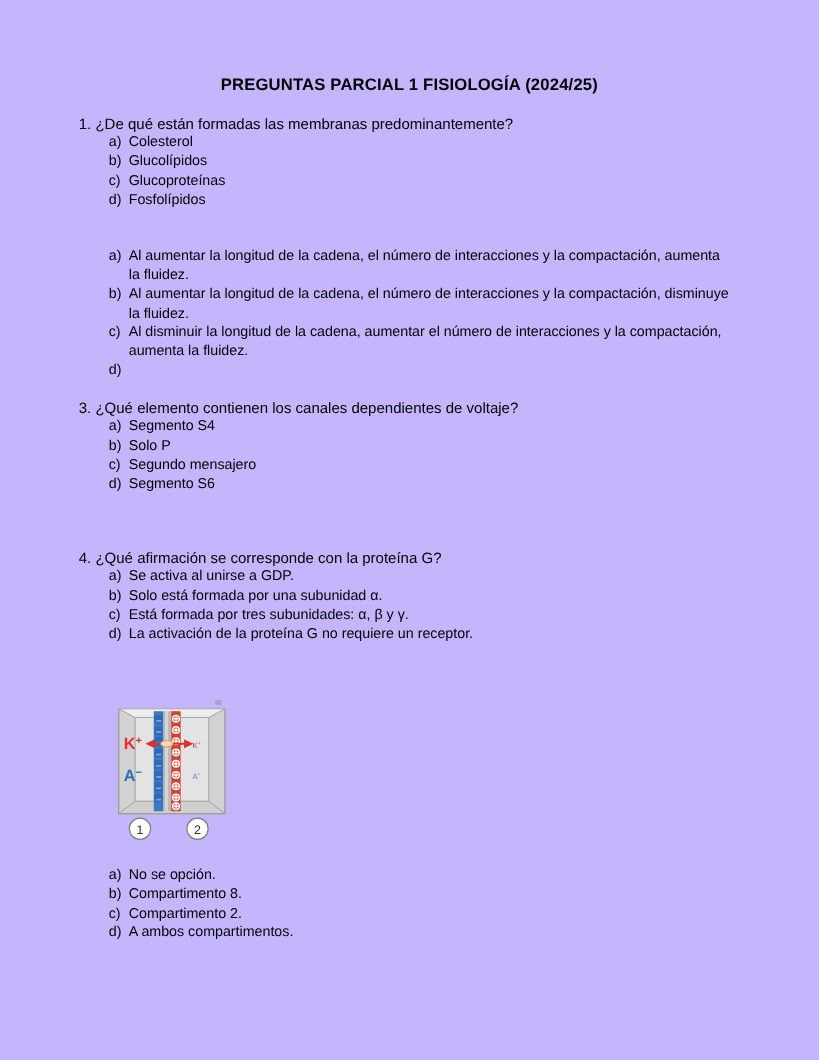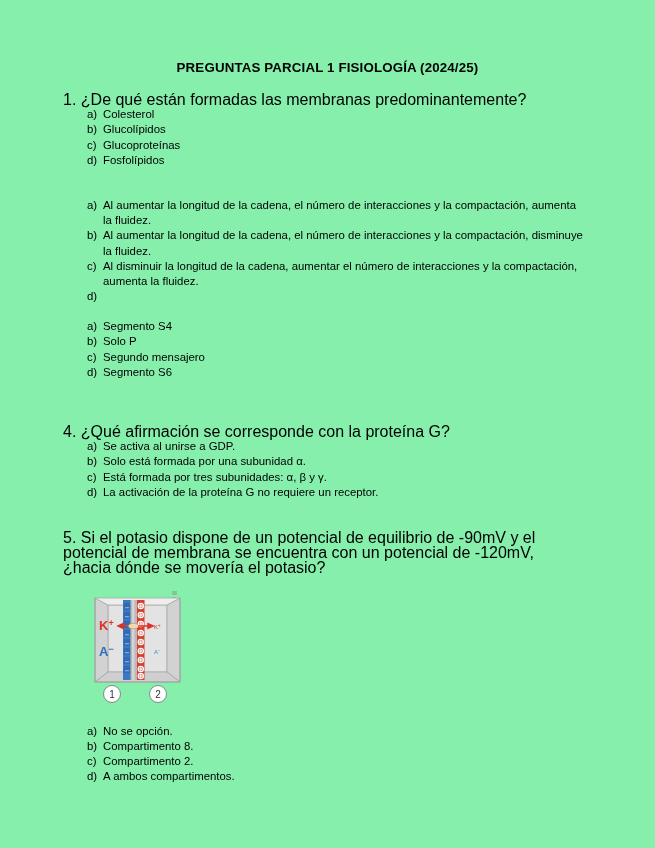--- a/index.html
+++ b/index.html
@@ -20,7 +20,7 @@
     top: 0; left: 0;
     width: 655px;
     height: 848px;
-    background: #86efac;
+    background: #c4b5fd;
   }
   .doc-title {
     position: absolute;

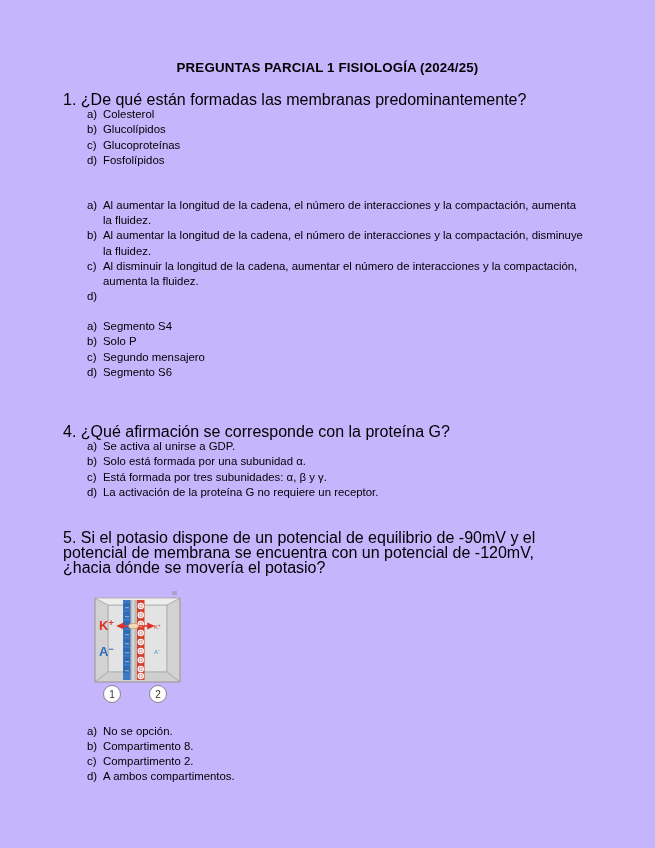--- a/index.html
+++ b/index.html
@@ -43,7 +43,7 @@
     margin-bottom: 0;
   }
   .q-text {
-    font-size: 16px;
+    font-size: 12px;
     line-height: 15.2px;
     color: #000;
     text-indent: 0;

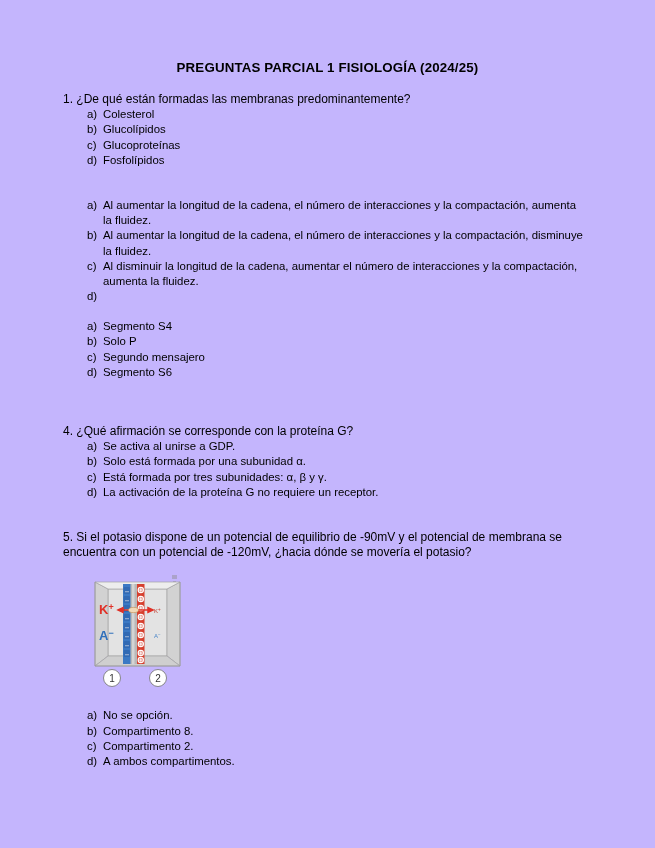--- a/index.html
+++ b/index.html
@@ -139,6 +139,10 @@
     <div class="gap-md"></div>
 
     <div class="question-block">
+      <div class="q-text">
+        <span>3.</span>
+        <span>¿Qué elemento contienen los canales dependientes de voltaje?</span>
+      </div>
       <ul class="options">
         <li>
           <span class="opt-letter">a)</span>

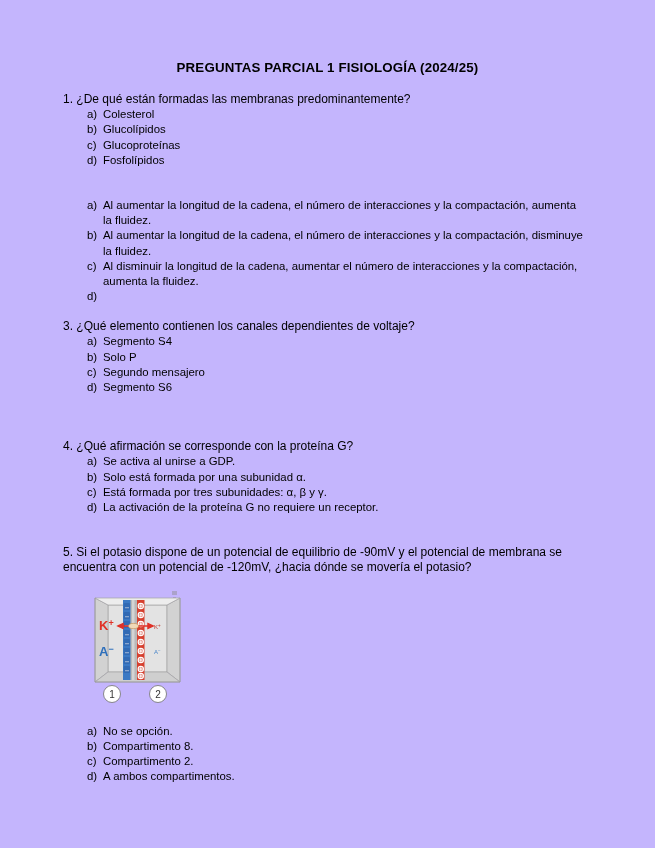--- a/index.html
+++ b/index.html
@@ -193,10 +193,6 @@
     <div class="gap-md"></div>
 
     <div class="question-block">
-      <div class="q-text">
-        <span>5.</span>
-        <span>Si el potasio dispone de un potencial de equilibrio de -90mV y el potencial de membrana se encuentra con un potencial de -120mV, ¿hacia dónde se movería el potasio?</span>
-      </div>
 
       <div class="figure-wrap">
         <svg class="figure-svg" width="103" height="119" viewBox="0 0 103 119">

